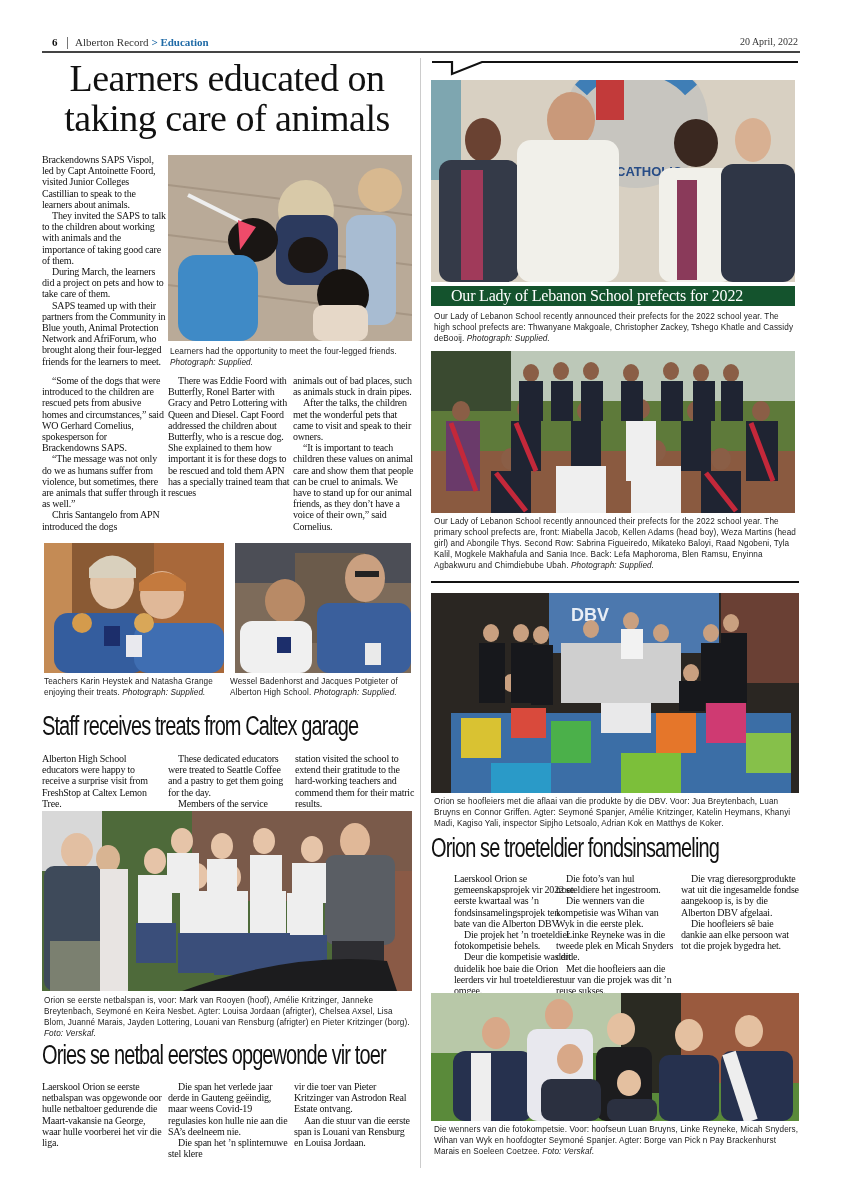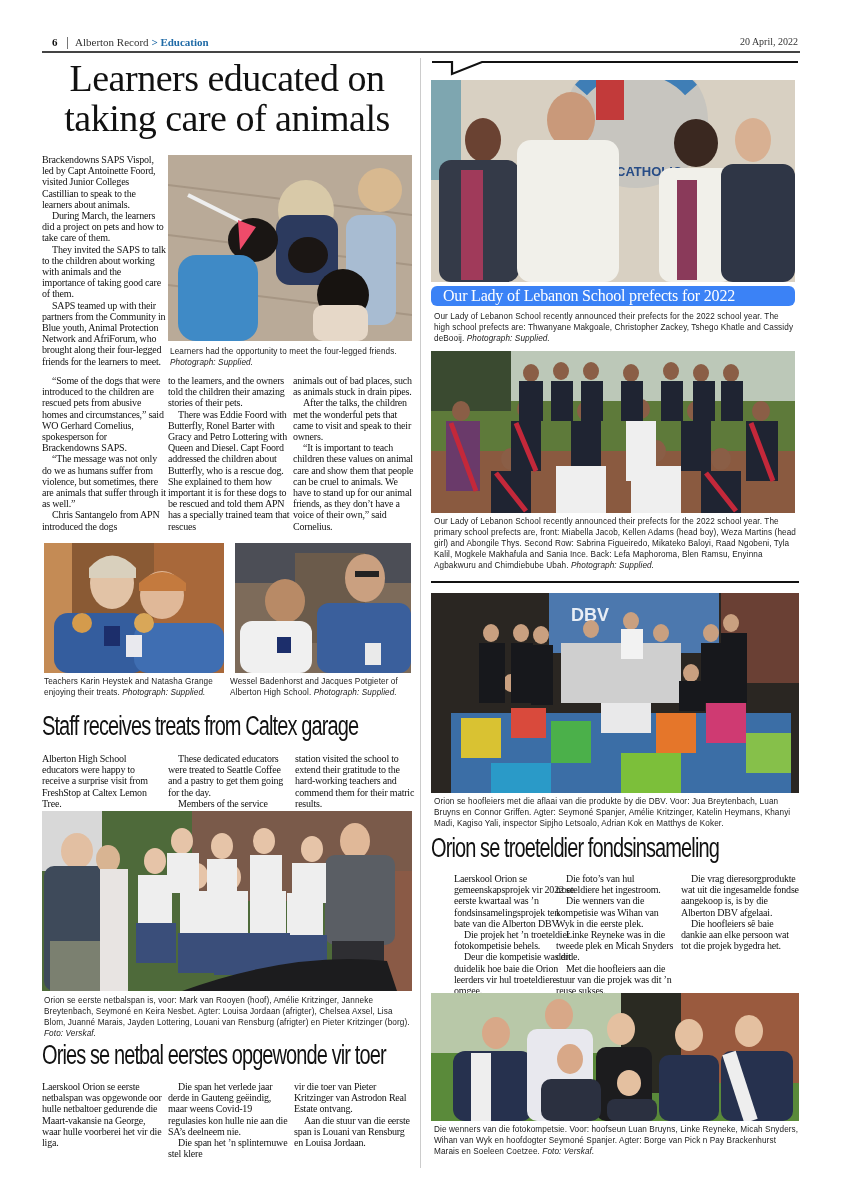--- a/index.html
+++ b/index.html
@@ -63,8 +63,8 @@
 
 <div class="abs body" style="left:42px; top:154px; width:124px;">
   <p class="first">Brackendowns SAPS Vispol, led by Capt Antoinette Foord, visited Junior Colleges Castillian to speak to the learners about animals.</p>
+  <p>They invited the SAPS to talk to the children about working with animals and the importance of taking good care of them.</p>
   <p>During March, the learners did a project on pets and how to take care of them.</p>
-  <p>They invited the SAPS to talk to the children about working with animals and the importance of taking good care of them.</p>
   <p>SAPS teamed up with their partners from the Community in Blue youth, Animal Protection Network and AfriForum, who brought along their four-legged friends for the learners to meet.</p>
 </div>
 

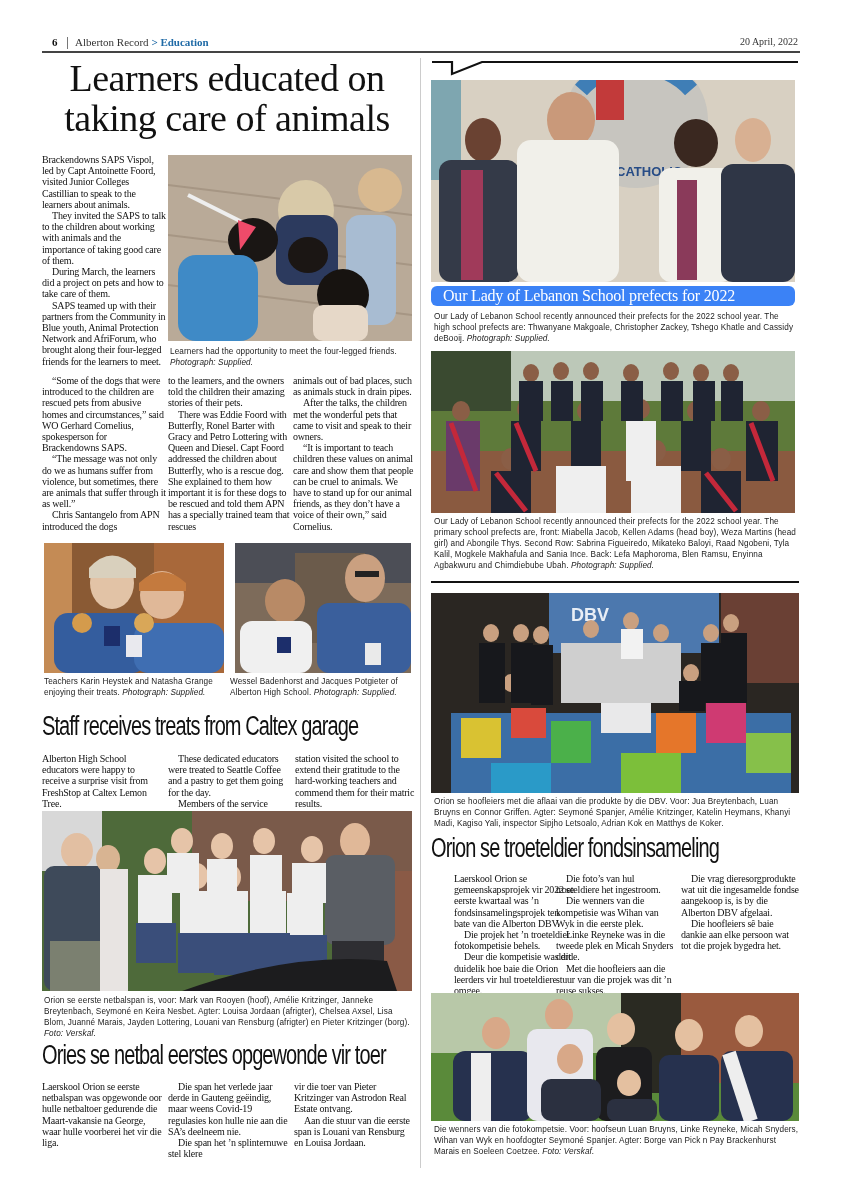--- a/index.html
+++ b/index.html
@@ -36,7 +36,7 @@
   .photo { overflow: hidden; }
   .photo svg { display: block; width: 100%; height: 100%; }
 
-  .blue-banner { background: #3b82f6; color: #fff; font-family: "Liberation Serif", serif; font-size: 16px; line-height: 19px; padding-left: 12px; letter-spacing: -0.2px; border-radius: 6px; }
+  .blue-banner { background: #14532d; color: #fff; font-family: "Liberation Serif", serif; font-size: 16px; line-height: 19px; padding-left: 20px; letter-spacing: -0.2px; }
 
   .black-rule { background: #111; }
 </style>

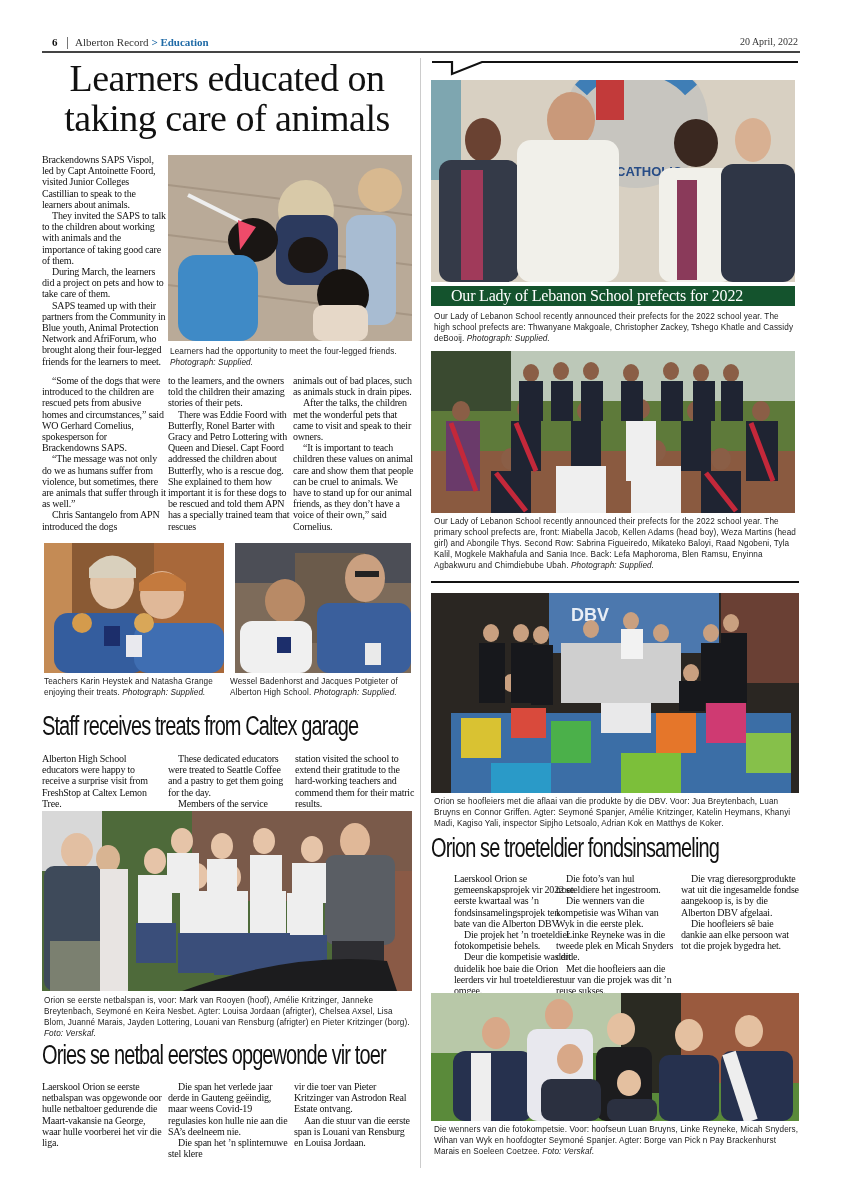--- a/index.html
+++ b/index.html
@@ -96,7 +96,6 @@
   <p>Chris Santangelo from APN introduced the dogs</p>
 </div>
 <div class="abs body" style="left:168px; top:375px; width:122px;">
-  <p class="first">to the learners, and the owners told the children their amazing stories of their pets.</p>
   <p>There was Eddie Foord with Butterfly, Ronel Barter with Gracy and Petro Lottering with Queen and Diesel. Capt Foord addressed the children about Butterfly, who is a rescue dog. She explained to them how important it is for these dogs to be rescued and told them APN has a specially trained team that rescues</p>
 </div>
 <div class="abs body" style="left:293px; top:375px; width:122px;">

